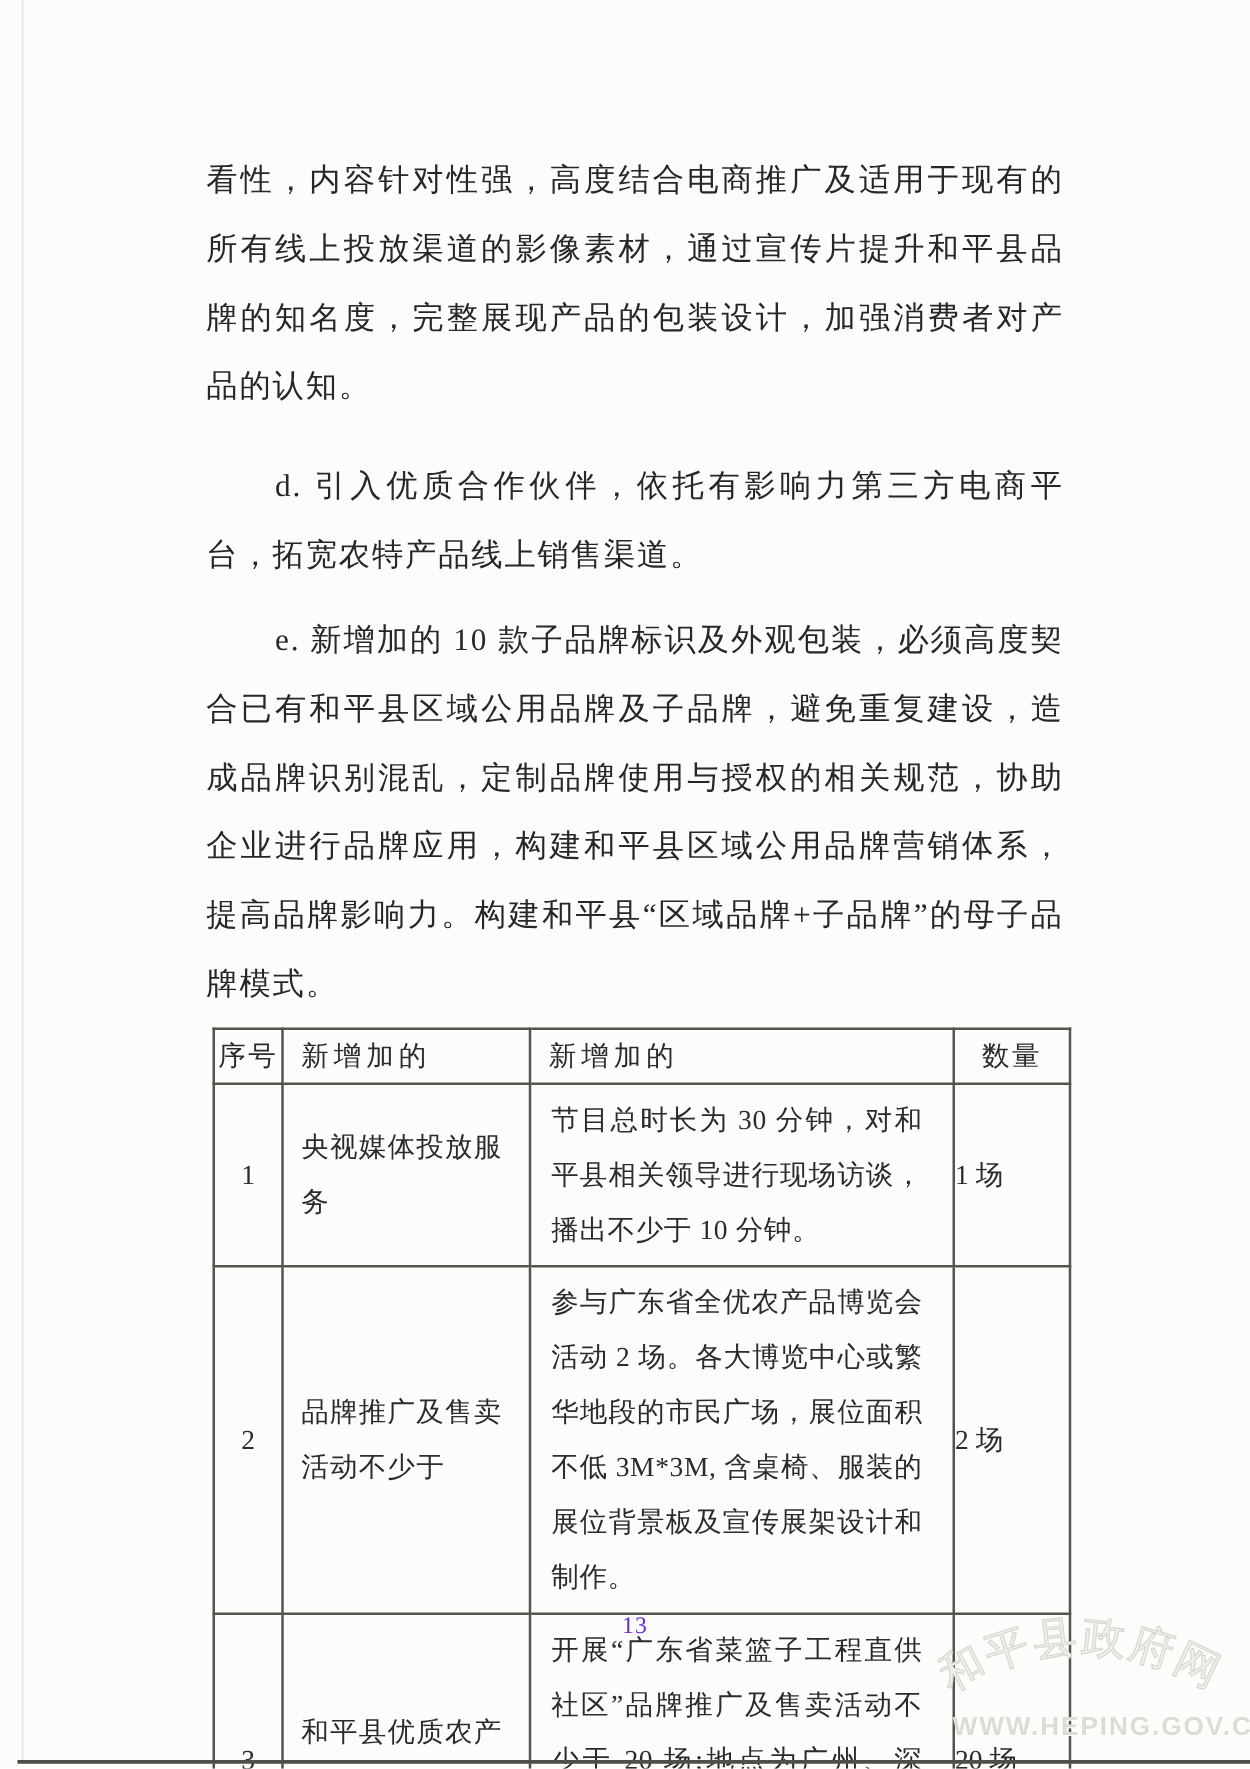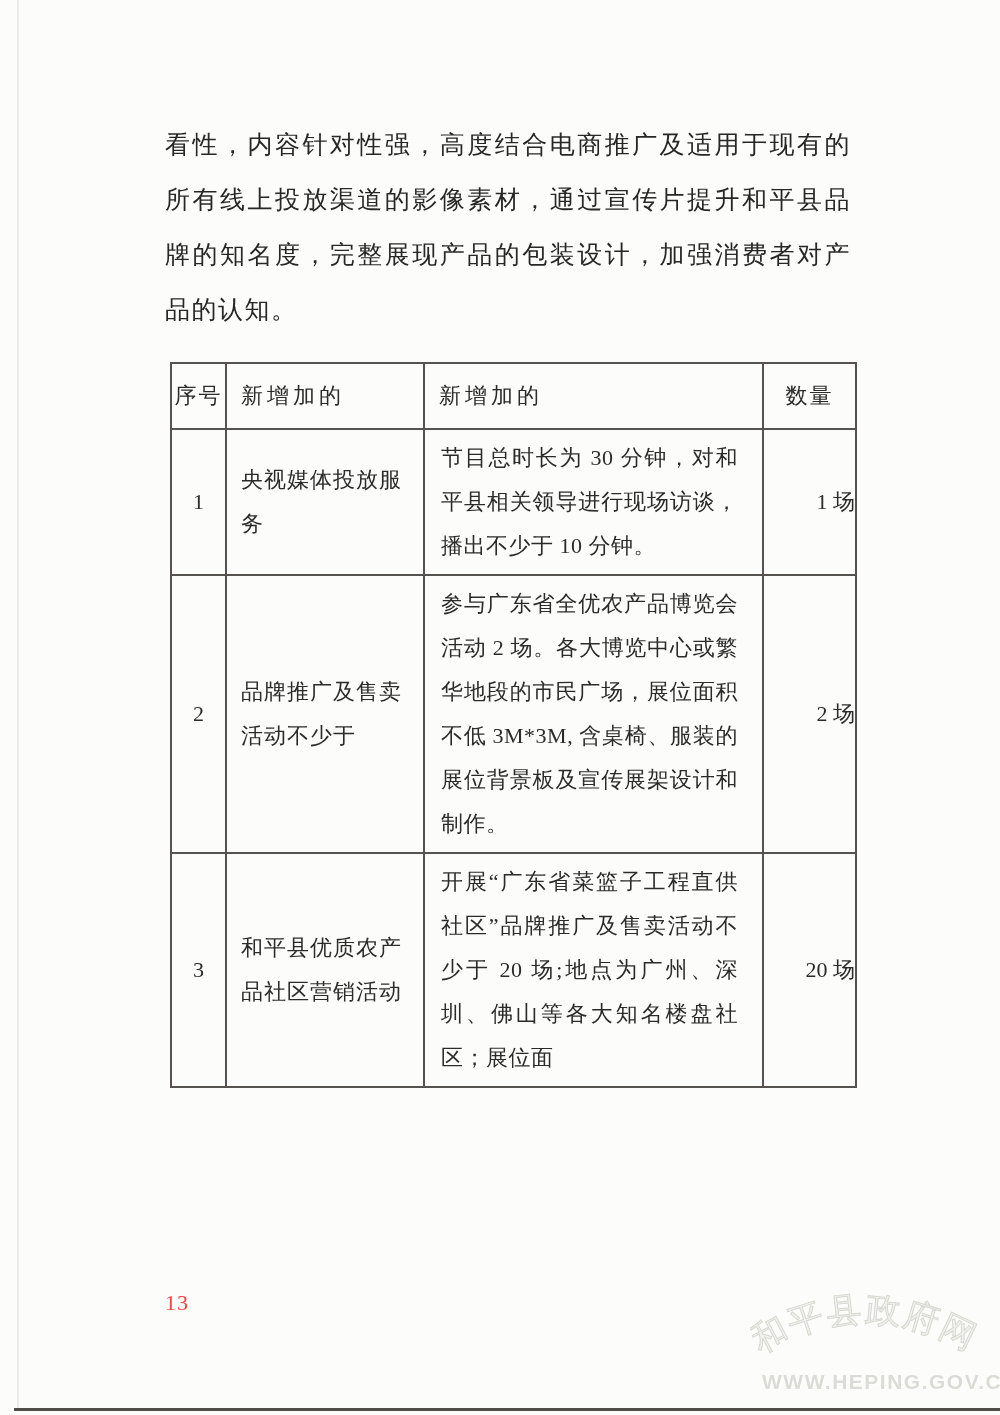--- a/index.html
+++ b/index.html
@@ -108,6 +108,7 @@
 
   <main class="content">
     <p class="para p1">看性，内容针对性强，高度结合电商推广及适用于现有的所有线上投放渠道的影像素材，通过宣传片提升和平县品牌的知名度，完整展现产品的包装设计，加强消费者对产品的认知。</p>
+    <p class="para p2 indent">d. 引入优质合作伙伴，依托有影响力第三方电商平台，拓宽农特产品线上销售渠道。</p>
 
     <table class="service-table">
       <colgroup>

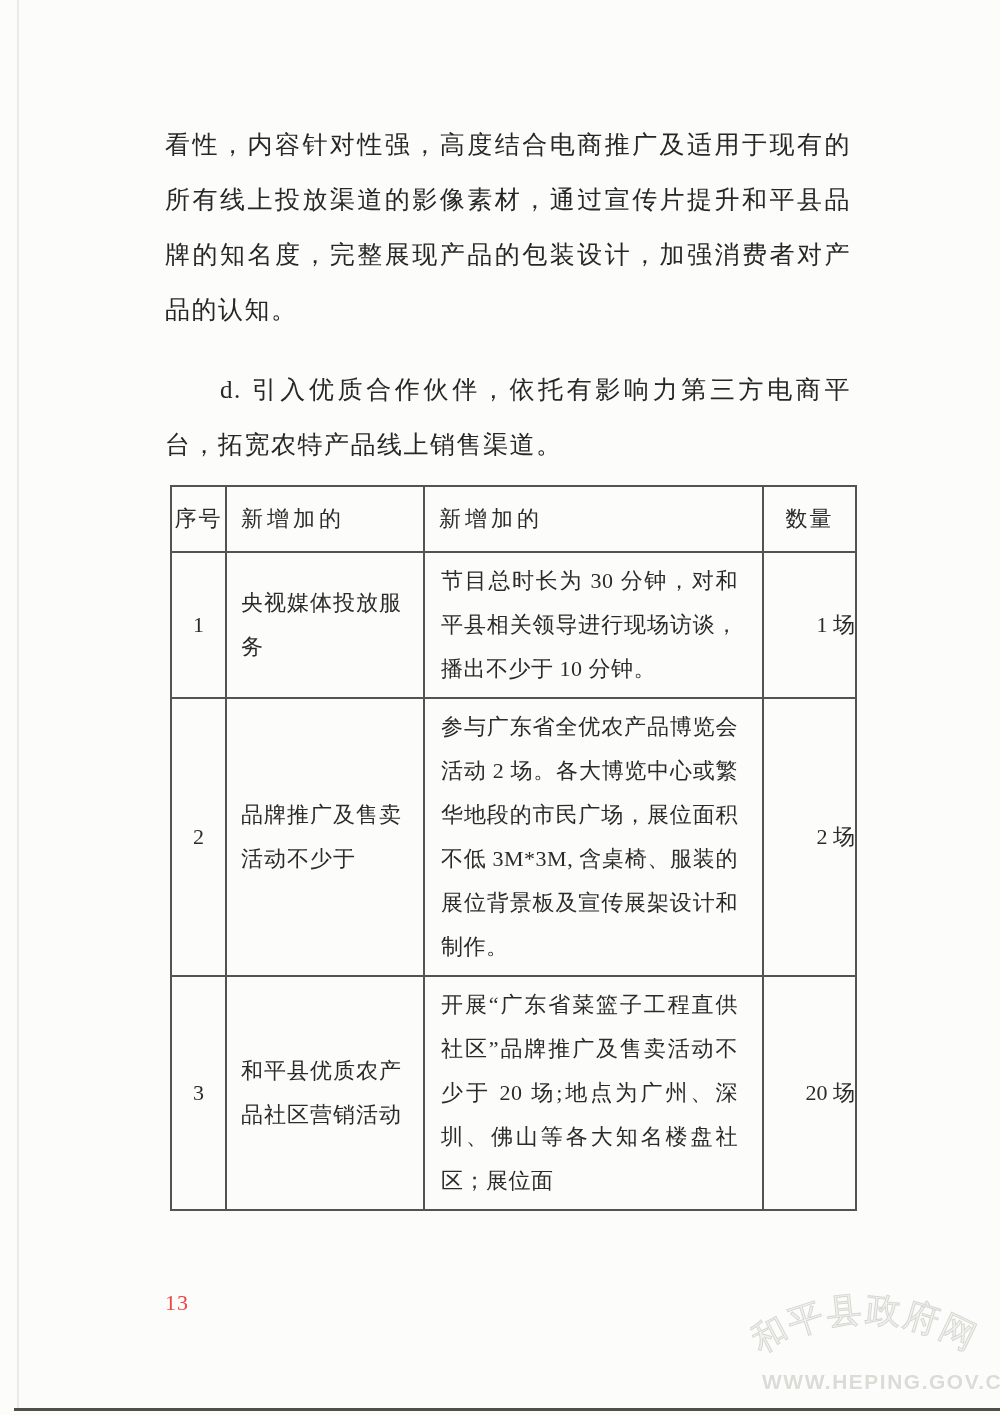--- a/index.html
+++ b/index.html
@@ -109,6 +109,7 @@
   <main class="content">
     <p class="para p1">看性，内容针对性强，高度结合电商推广及适用于现有的所有线上投放渠道的影像素材，通过宣传片提升和平县品牌的知名度，完整展现产品的包装设计，加强消费者对产品的认知。</p>
     <p class="para p2 indent">d. 引入优质合作伙伴，依托有影响力第三方电商平台，拓宽农特产品线上销售渠道。</p>
+    <p class="para p3 indent">e. 新增加的 10 款子品牌标识及外观包装，必须高度契合已有和平县区域公用品牌及子品牌，避免重复建设，造成品牌识别混乱，定制品牌使用与授权的相关规范，协助企业进行品牌应用，构建和平县区域公用品牌营销体系，提高品牌影响力。构建和平县“区域品牌+子品牌”的母子品牌模式。</p>
 
     <table class="service-table">
       <colgroup>

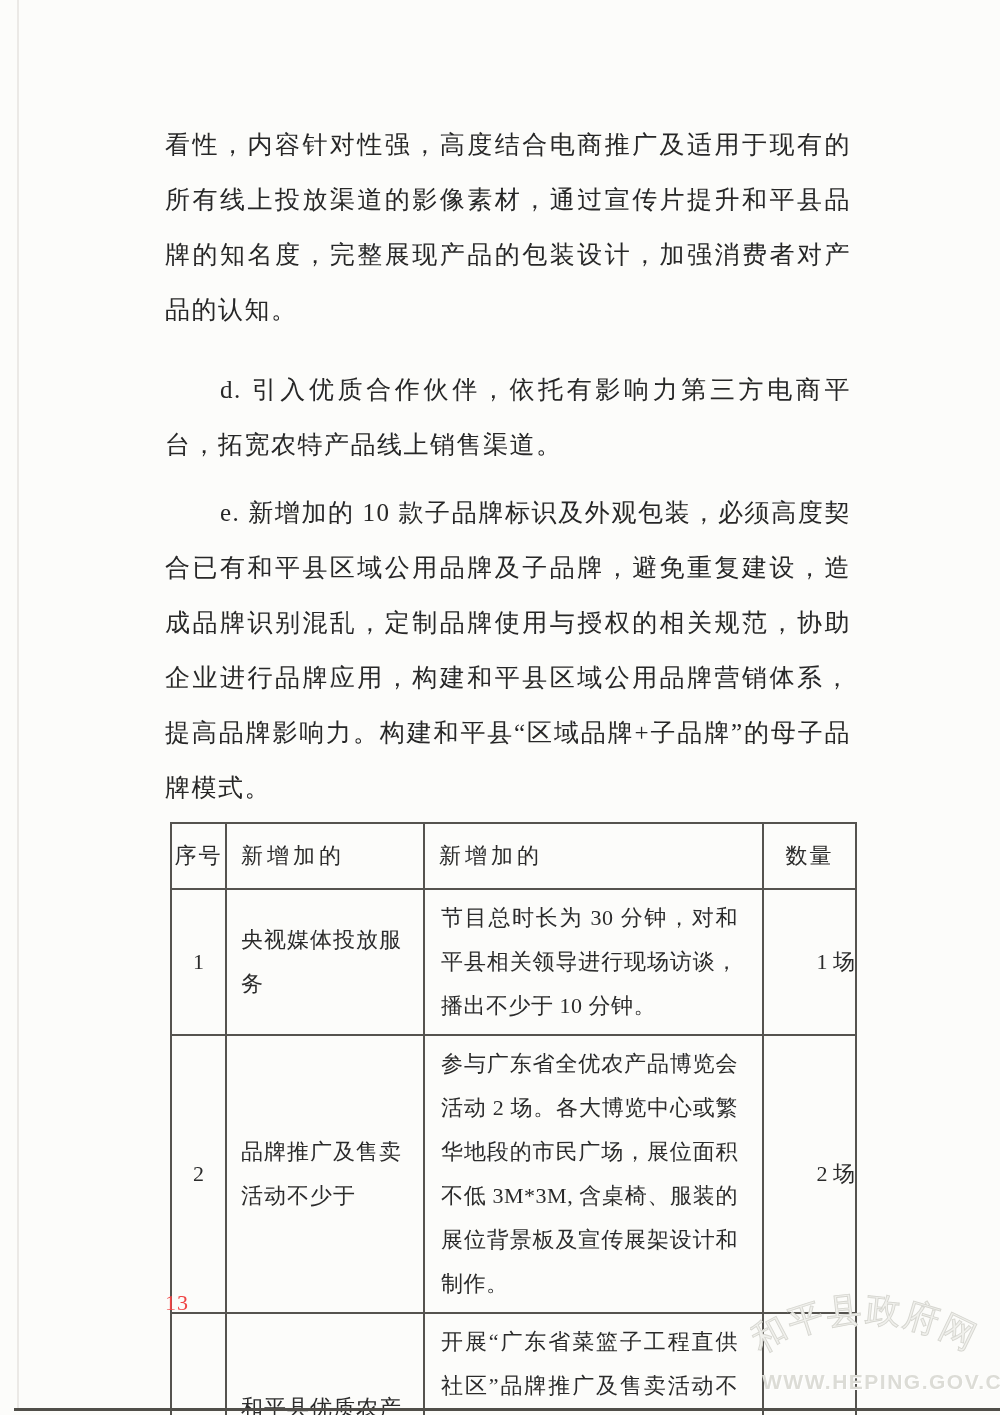--- a/index.html
+++ b/index.html
@@ -55,7 +55,7 @@
     vertical-align:middle;
   }
   .service-table th {
-    height:66px;
+    height:44px;
     text-align:left;
     padding-left:14px;
     letter-spacing:4px;

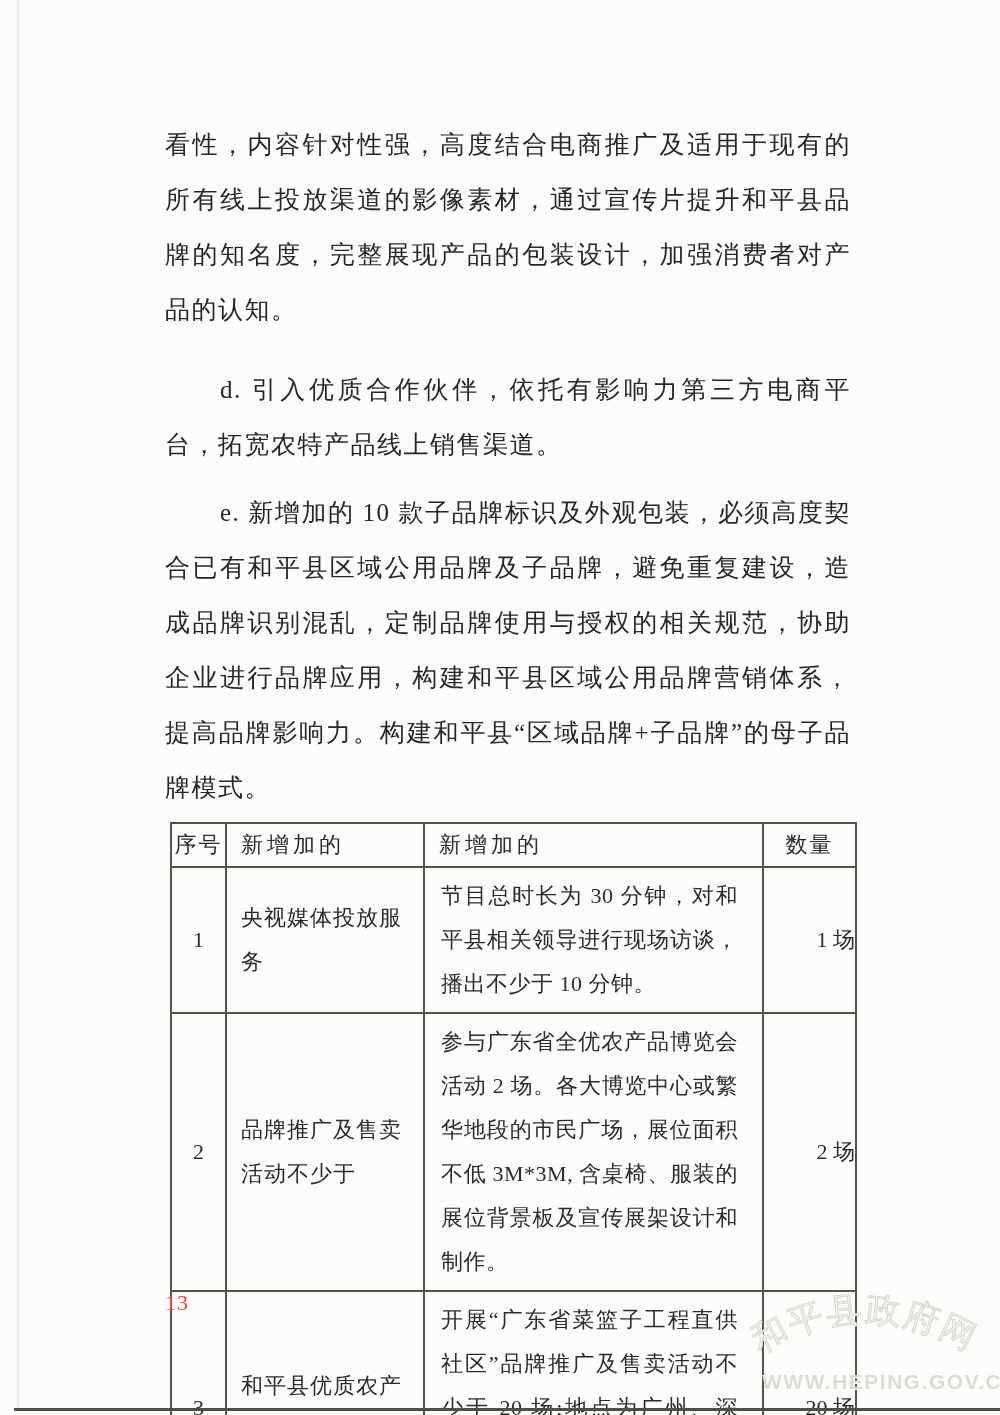--- a/index.html
+++ b/index.html
@@ -68,7 +68,7 @@
   .service-table td.c-no { text-align:center; }
   .service-table td.c-content { padding:6px 8px 6px 14px; line-height:44px; letter-spacing:1px; }
   .service-table td.c-desc { padding:6px 24px 6px 16px; line-height:44px; letter-spacing:0.5px; text-align:justify; }
-  .service-table td.c-qty { text-align:right; }
+  .service-table td.c-qty { text-align:left; }
 
   .page-number {
     position:absolute; top:1290px; left:165px; width:686px;

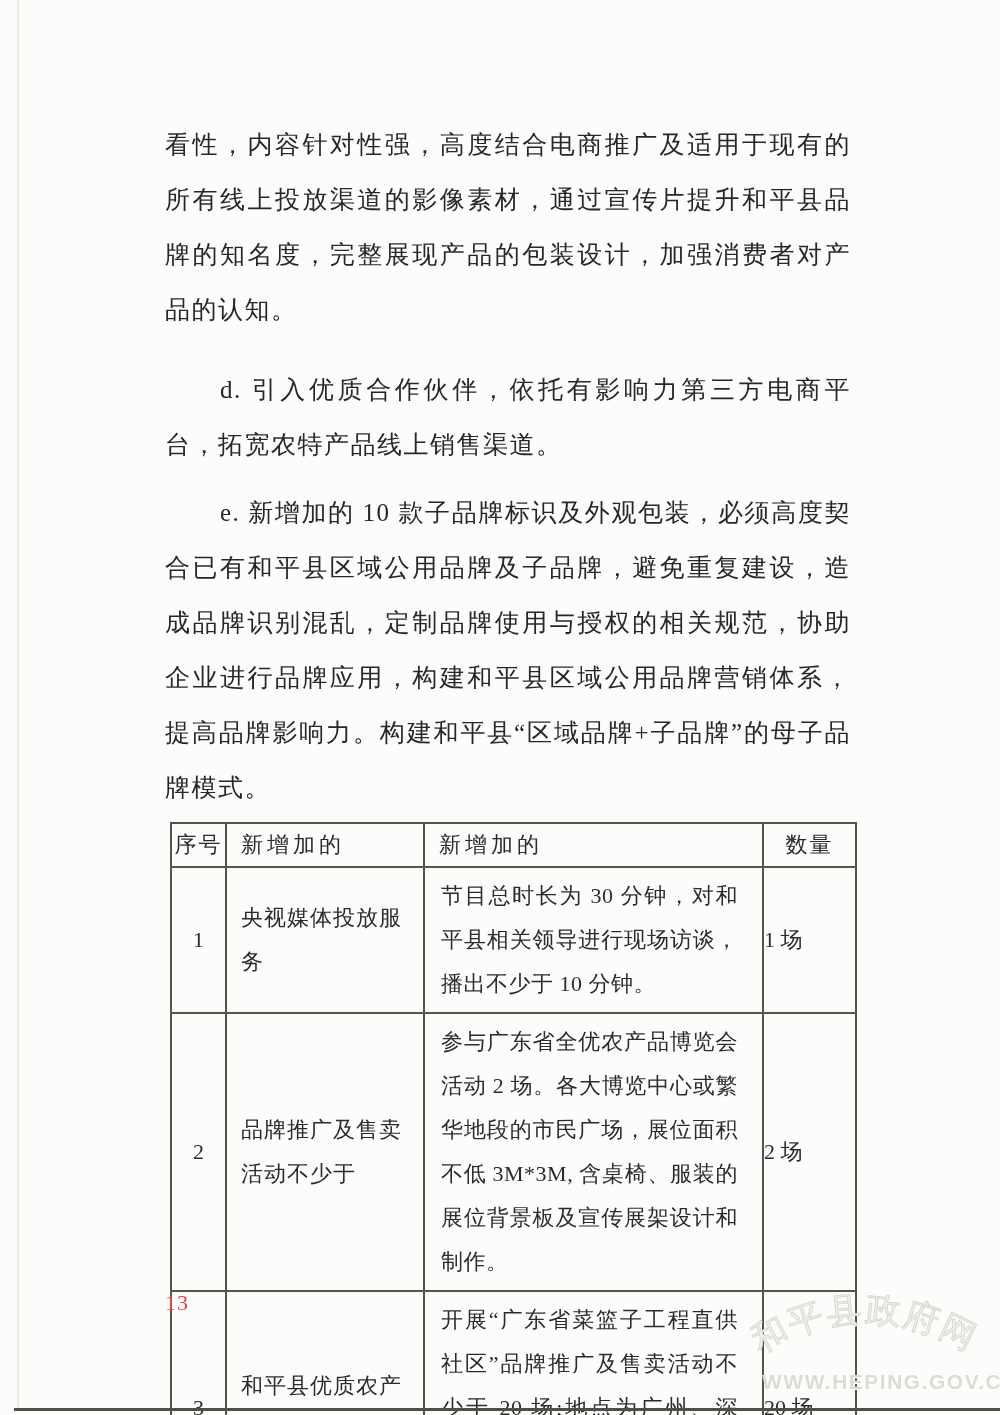--- a/index.html
+++ b/index.html
@@ -72,9 +72,10 @@
 
   .page-number {
     position:absolute; top:1290px; left:165px; width:686px;
-    font-size:22px;
+    text-align:center;
+    font-size:19px;
     letter-spacing:1px;
-    color:#ef4444;
+    color:#6d28d9;
   }
   .watermark {
     position:absolute; left:750px; top:1288px; width:250px; height:115px;

